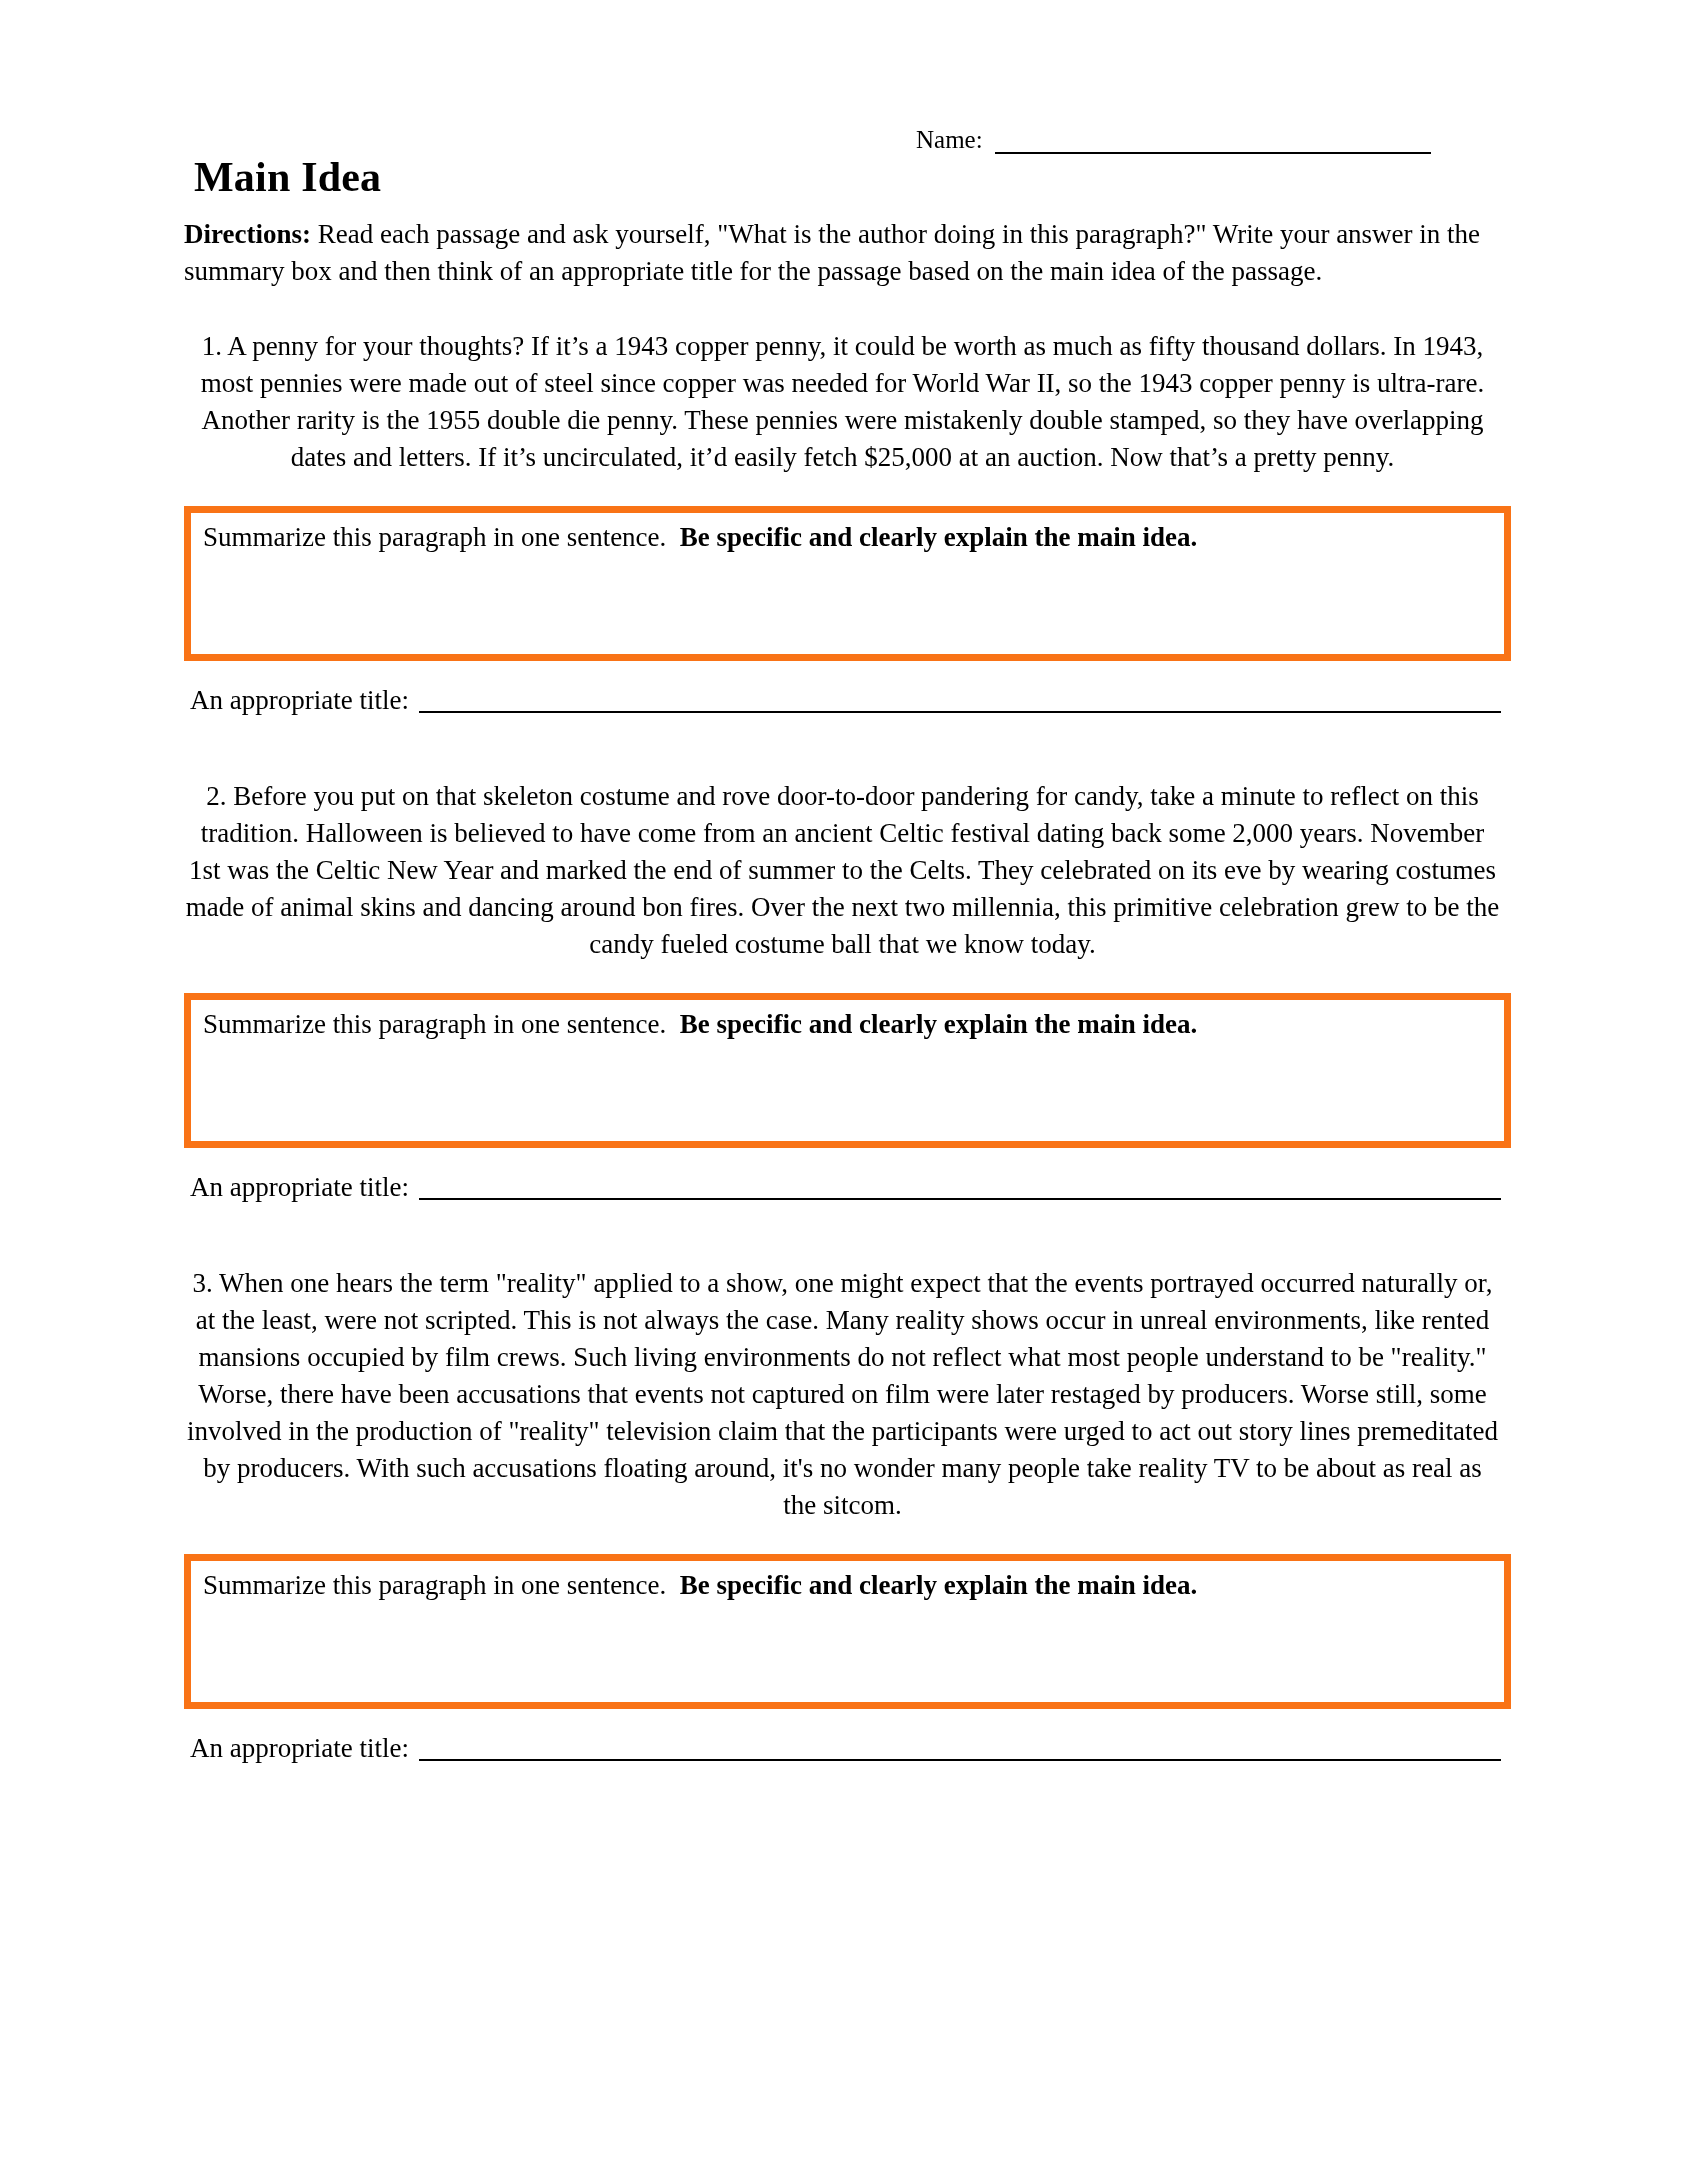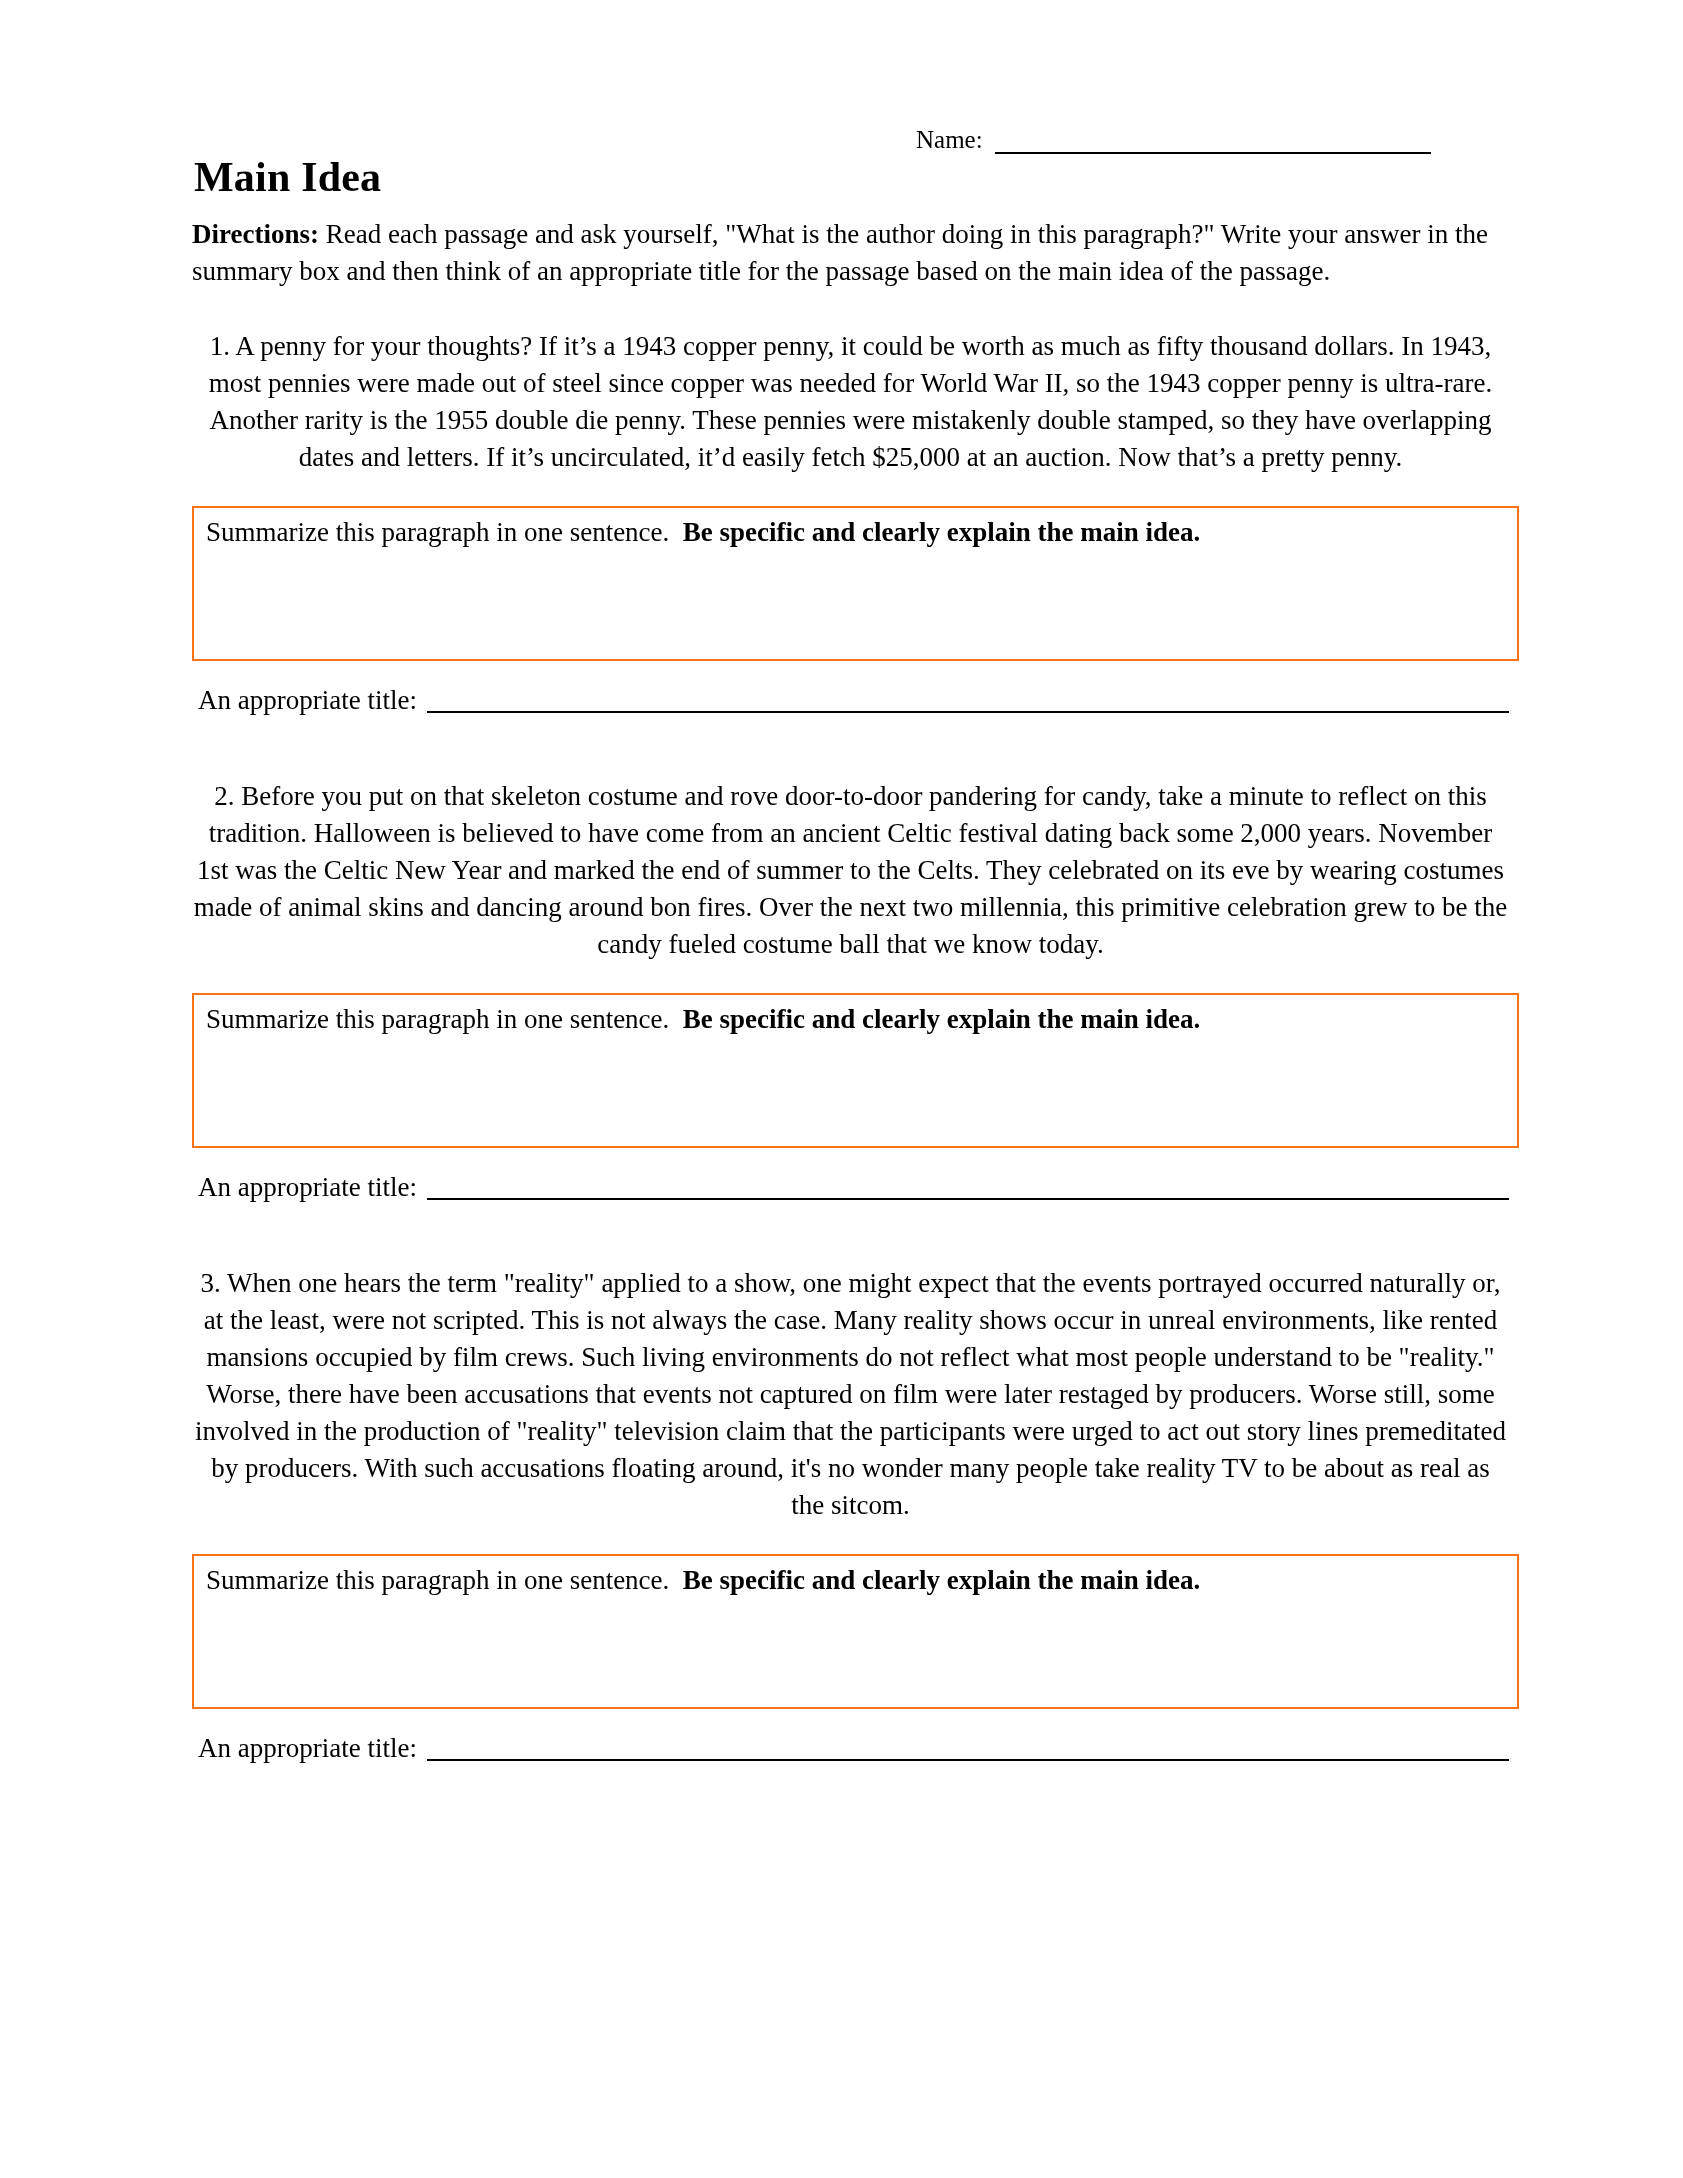--- a/index.html
+++ b/index.html
@@ -60,7 +60,7 @@
   .content {
     position: absolute;
     top: 216px;
-    left: 192px;
+    left: 184px;
     width: 1317px;
   }
 

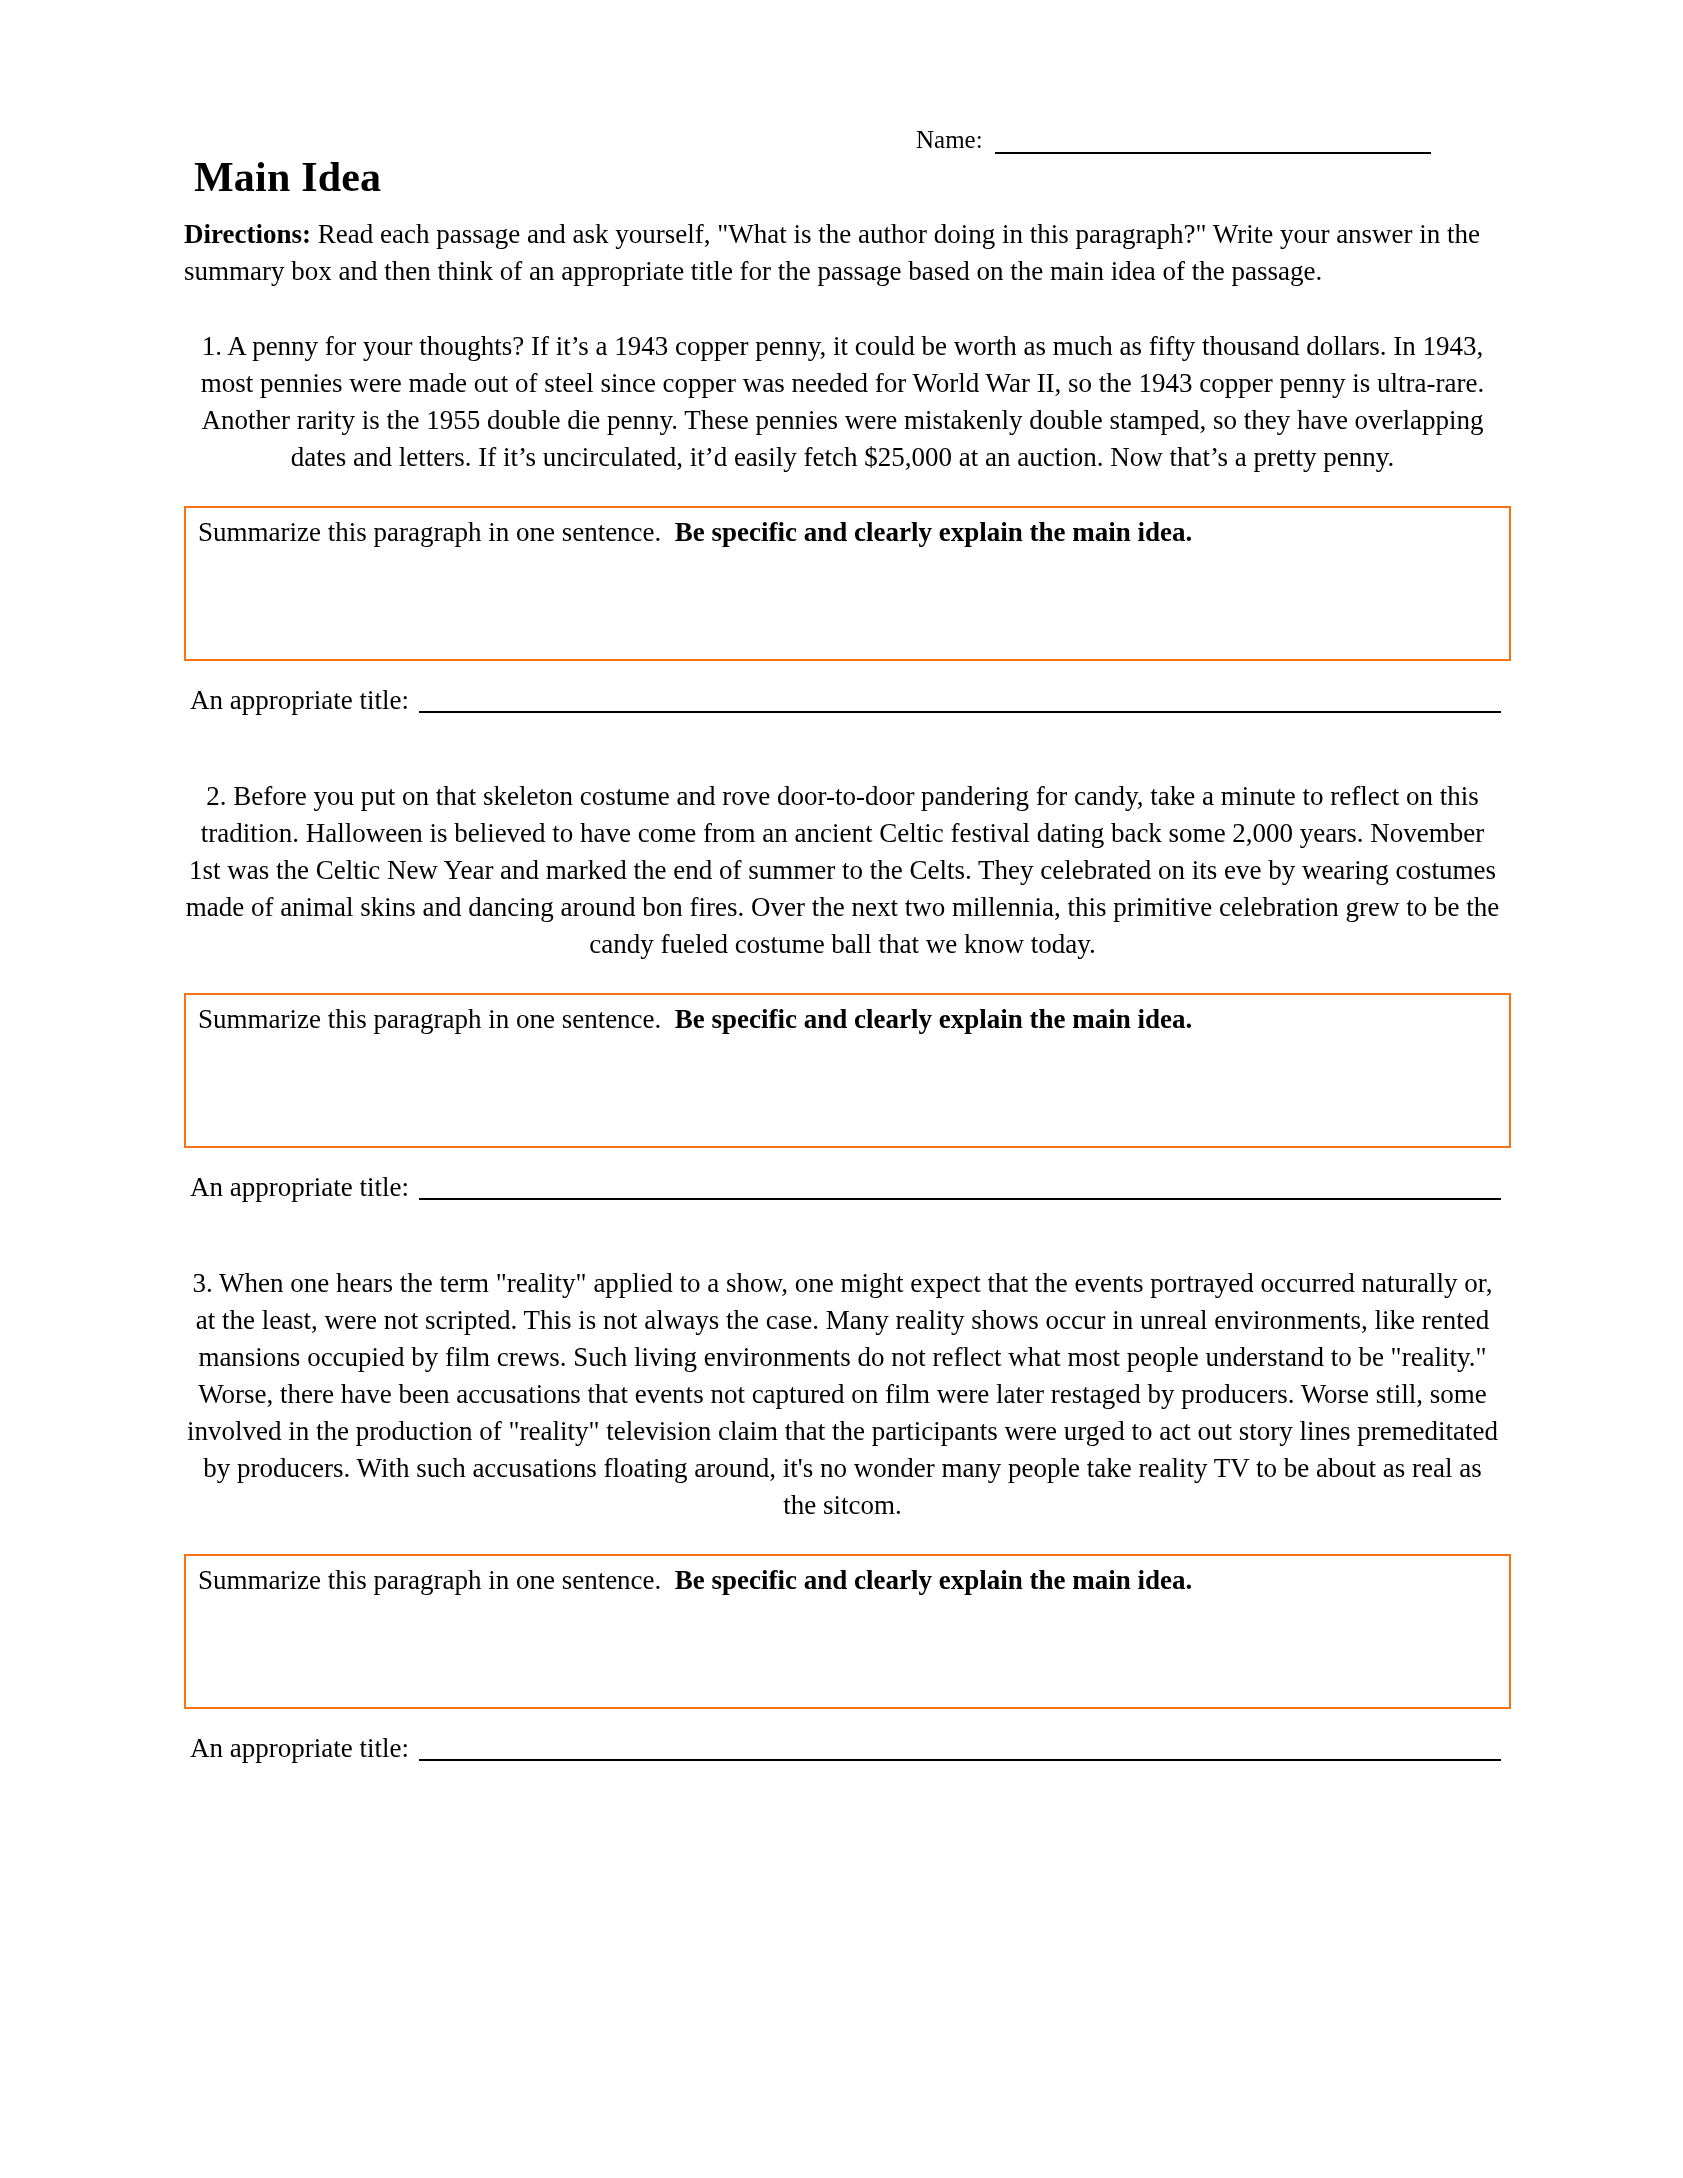--- a/index.html
+++ b/index.html
@@ -90,7 +90,7 @@
     box-sizing: border-box;
     width: 1327px;
     height: 155px;
-    border: 2px solid #f97316;
+    border: 7px solid #f97316;
     padding: 7px 12px 0 12px;
   }
   .summary-box-text {

